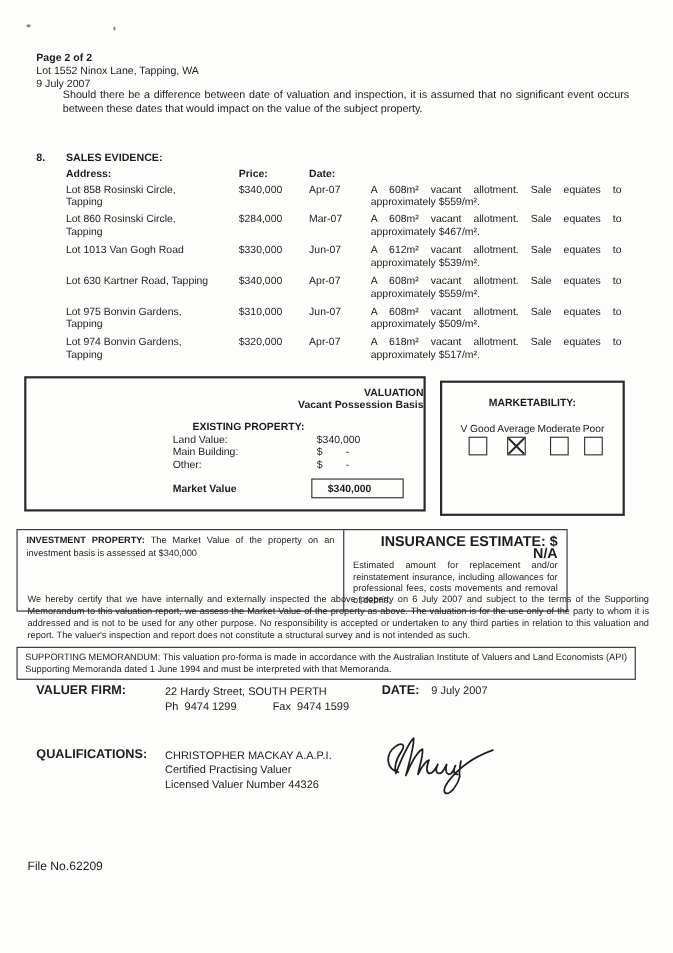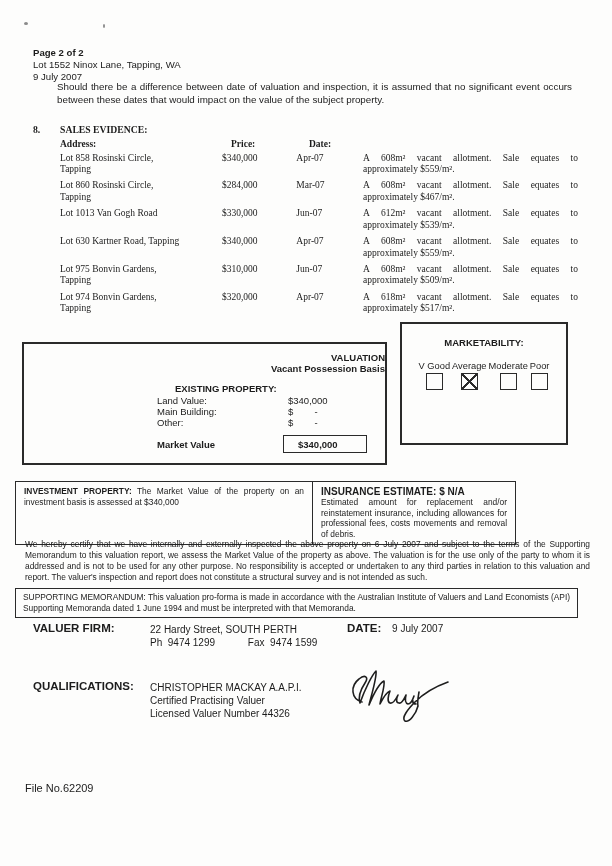--- a/index.html
+++ b/index.html
@@ -26,7 +26,7 @@
   }
 
   
-  .sales { position:absolute; left:33px; top:124px; width:545px;font-family:Liberation Serif, serif; }
+  .sales { position:absolute; left:33px; top:138px; width:545px; }
   .sales-heading { font-size:9.7px; }
   .sales-heading .num { display:inline-block; width:27px; }
   .stable { margin-left:27px; margin-top:4px; font-size:9.5px; line-height:11.6px; }

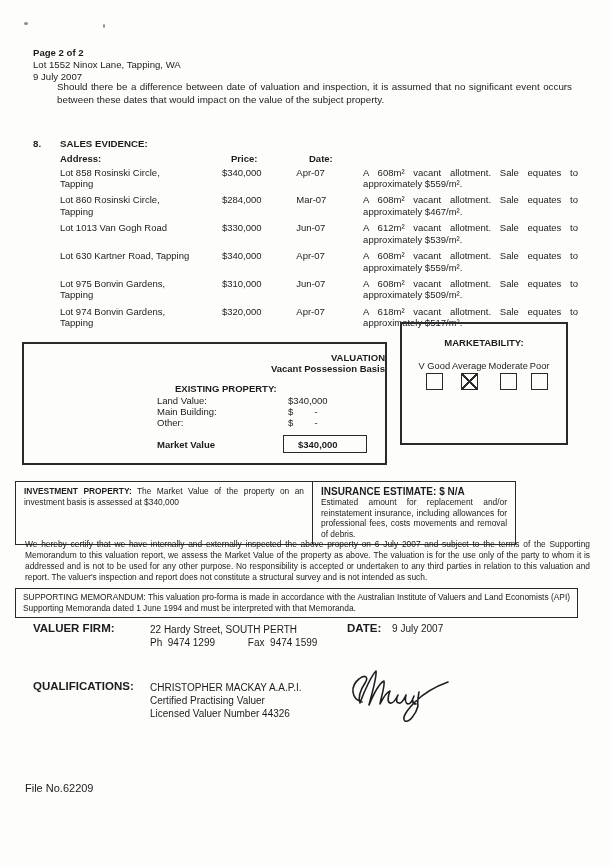--- a/index.html
+++ b/index.html
@@ -30,7 +30,7 @@
   .sales-heading { font-size:9.7px; }
   .sales-heading .num { display:inline-block; width:27px; }
   .stable { margin-left:27px; margin-top:4px; font-size:9.5px; line-height:11.6px; }
-  .trow { display:flex; margin-bottom:4.6px;gap:14px; }
+  .trow { display:flex; margin-bottom:4.6px; }
   .c-addr { width:157px; white-space:pre-line; }
   .c-price { width:64px; }
   .c-date { width:56px; }

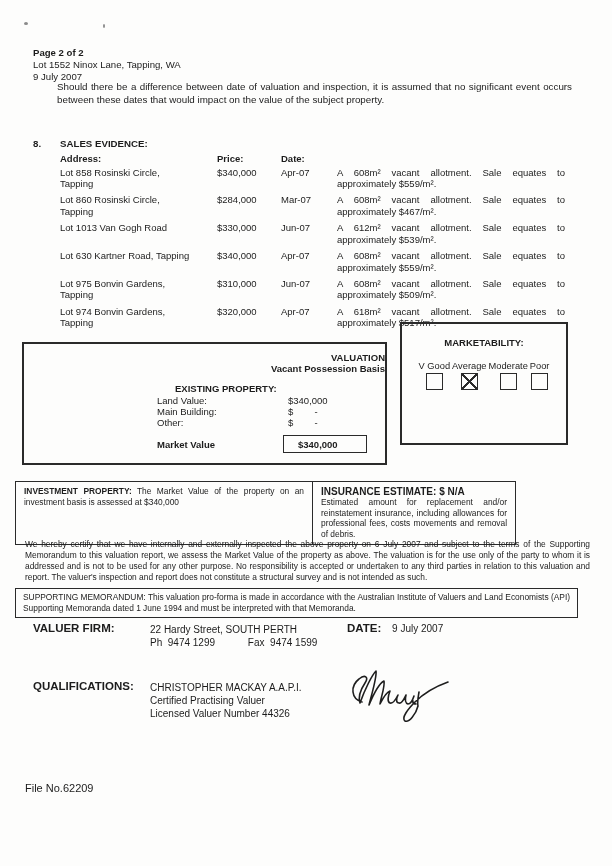--- a/index.html
+++ b/index.html
@@ -54,7 +54,7 @@
   }
 
   .marketbox {
-    position:absolute; left:400px; top:322px; width:168px; height:123px;
+    position:absolute; left:400px; top:346px; width:168px; height:123px;
     border:2px solid #2a2a2a; box-sizing:border-box; text-align:center; font-size:9.3px;
   }
   .marketbox .mtitle { margin-top:13px; font-weight:bold; font-size:9.5px; }

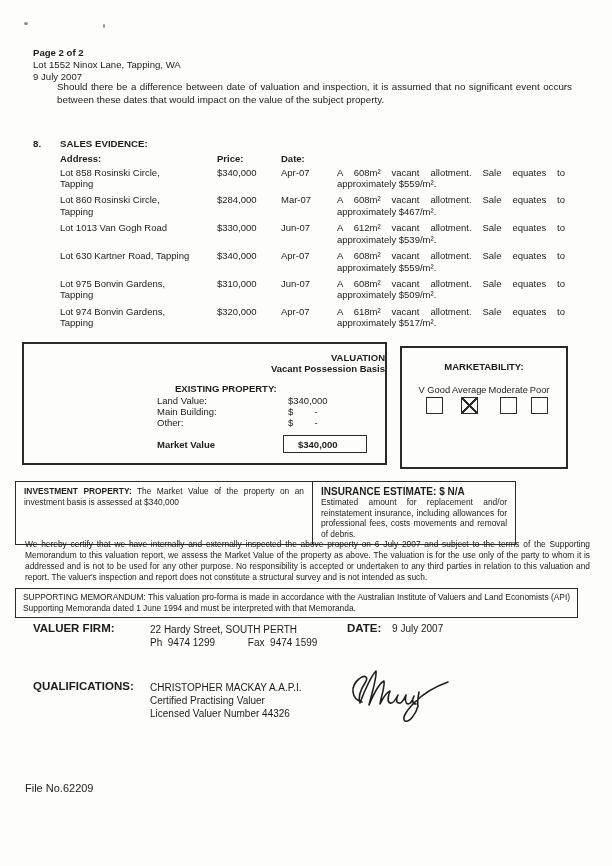--- a/index.html
+++ b/index.html
@@ -78,7 +78,7 @@
   }
   .inv-cell { width:297px; border-right:1.6px solid #2a2a2a; box-sizing:border-box; padding:4px 8px 5px 8px; text-align:justify; }
   .ins-cell { flex:1; padding:4px 8px 5px 8px; text-align:justify; }
-  .ins-title { font-weight:bold; font-size:10px; line-height:11px; text-align:left; }
+  .ins-title { font-weight:bold; font-size:13px; line-height:11px; text-align:right; }
   .inline-title { font-weight:bold; }
 
   .certify {

